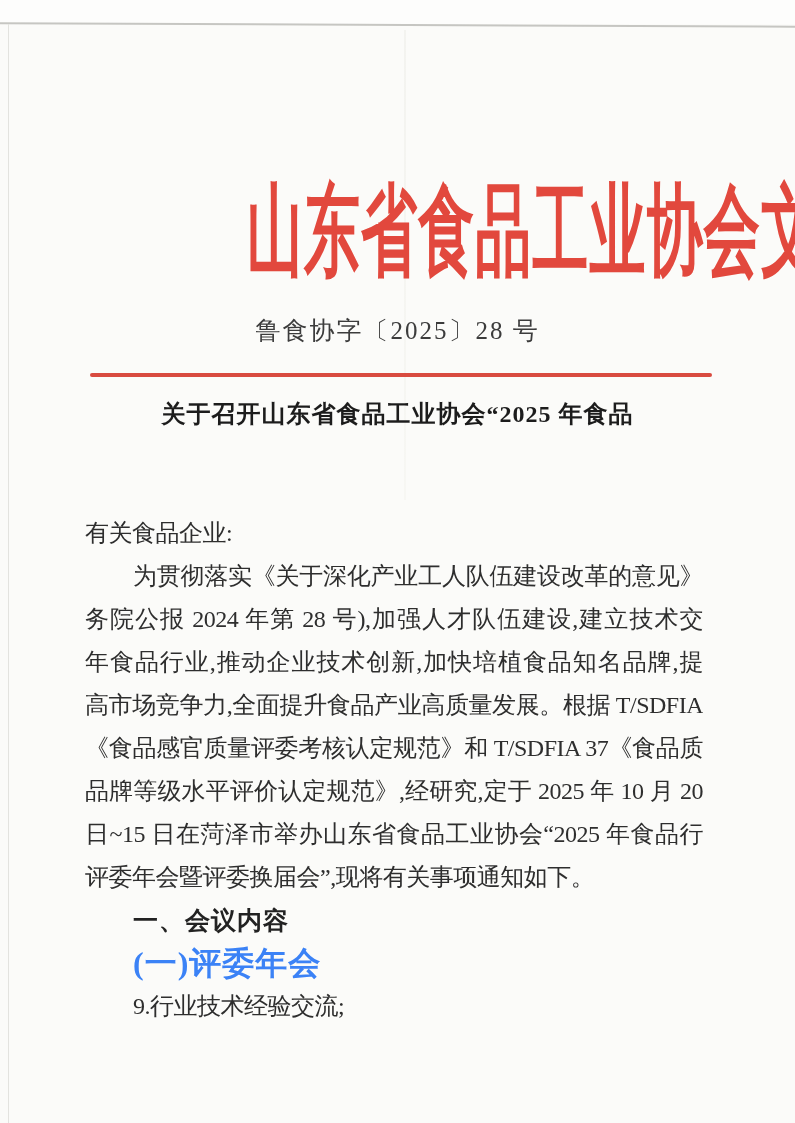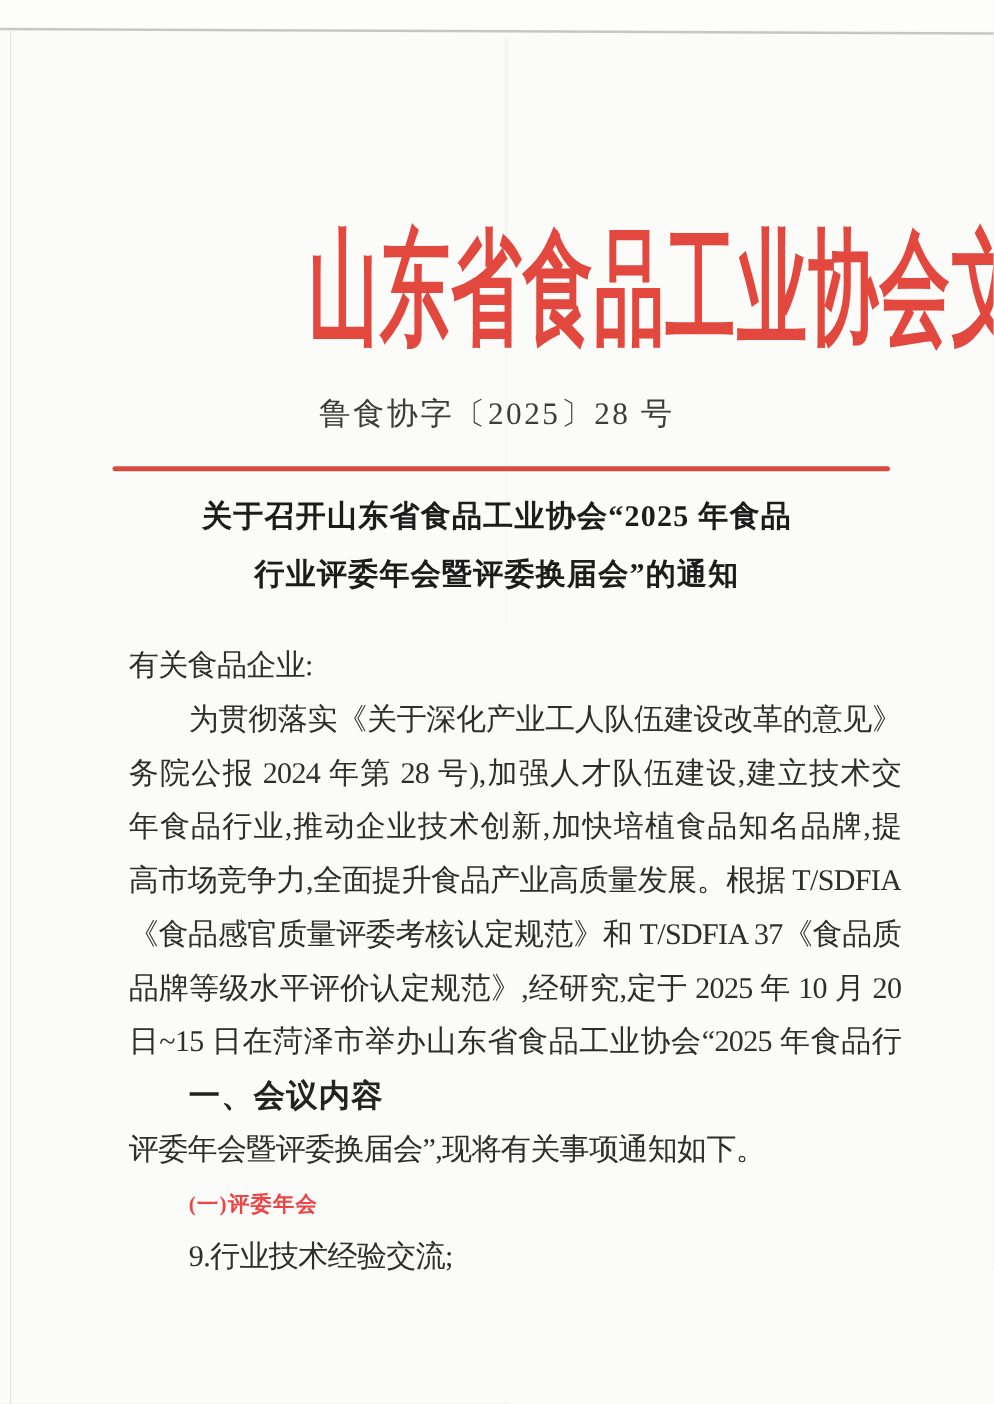--- a/index.html
+++ b/index.html
@@ -142,7 +142,6 @@
 
   <div class="doc-title">
     <div>关于召开山东省食品工业协会“2025 年食品</div>
-    <div>行业评委年会暨评委换届会”的通知</div>
   </div>
 
   <div class="body-block">

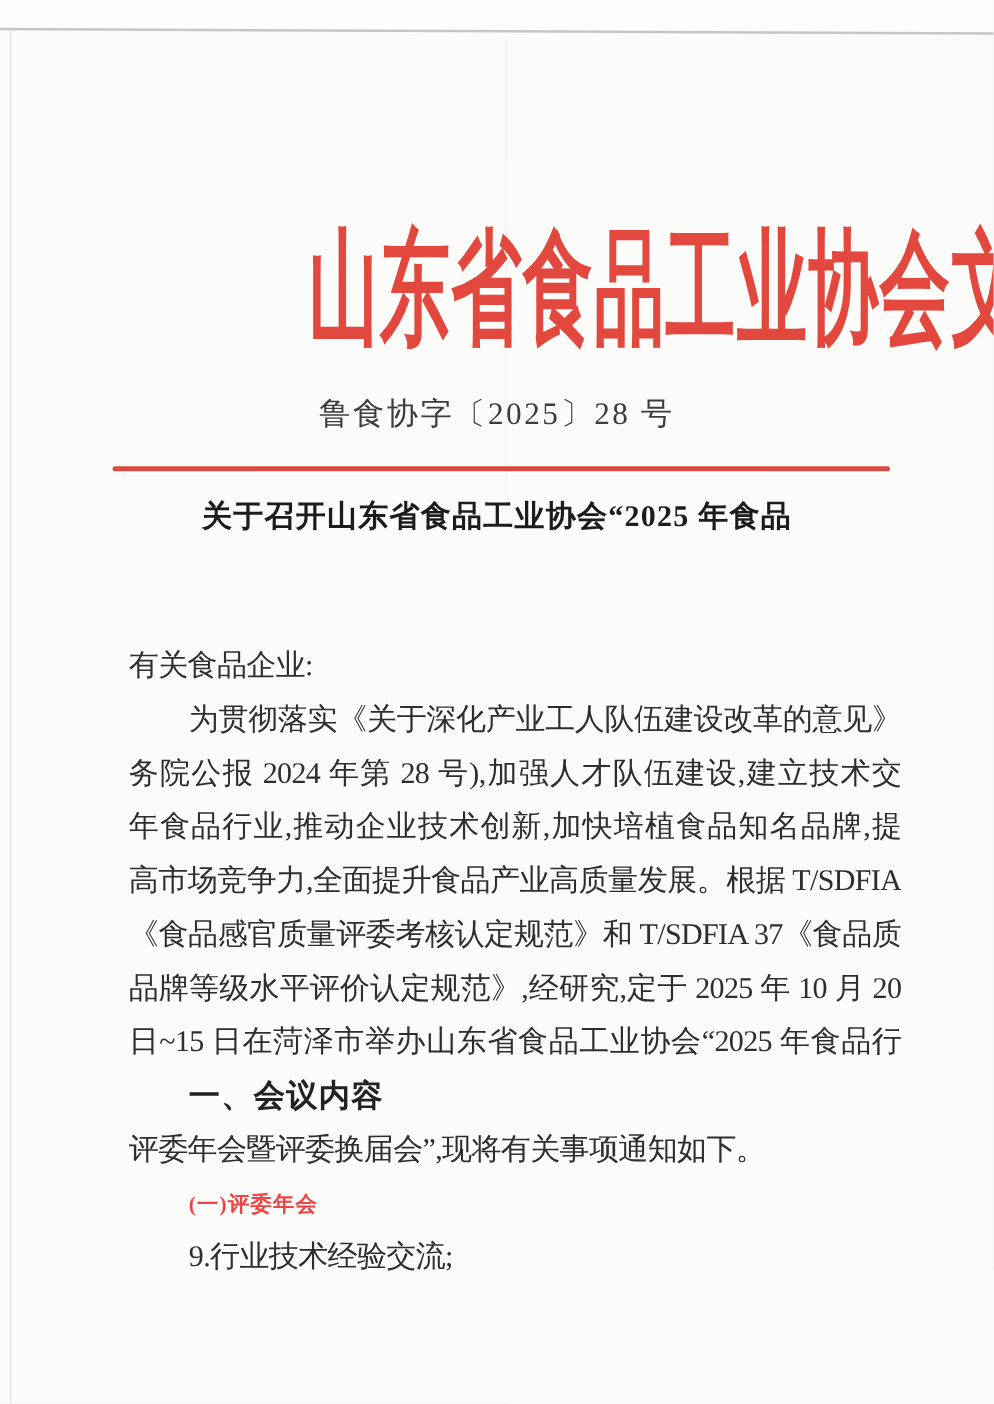--- a/index.html
+++ b/index.html
@@ -91,7 +91,7 @@
   
   .body-block {
     position: absolute;
-    top: 512px; left: 103px;
+    top: 512px; left: 85px;
     width: 618px;
   }
   .line {

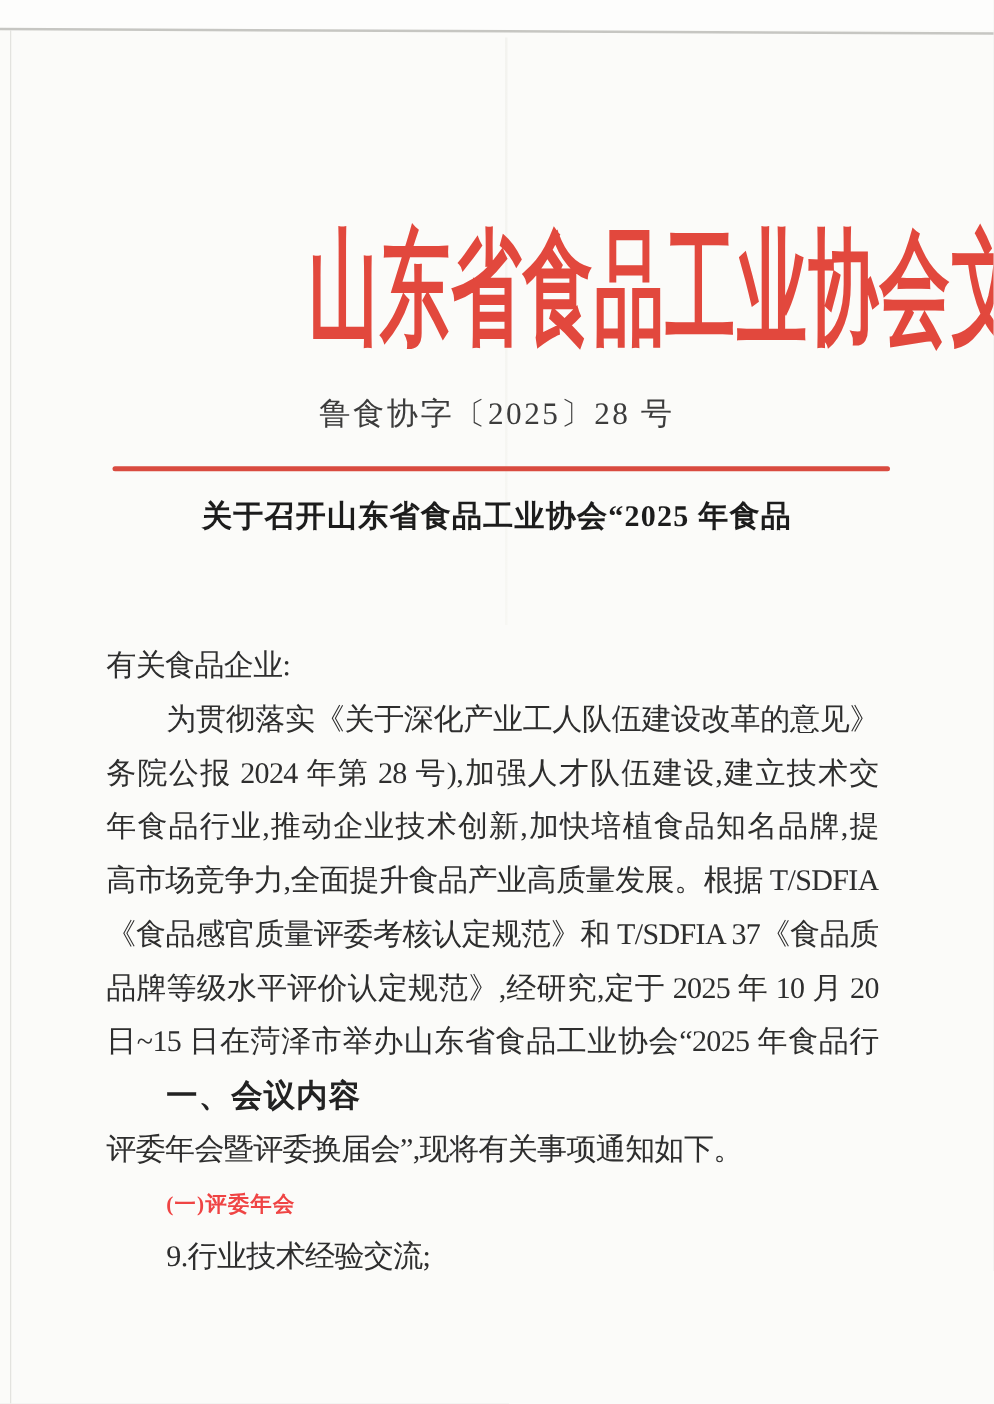--- a/index.html
+++ b/index.html
@@ -153,8 +153,8 @@
     <div class="line j">《食品感官质量评委考核认定规范》和 T/SDFIA 37《食品质量</div>
     <div class="line j">品牌等级水平评价认定规范》,经研究,定于 2025 年 10 月 20</div>
     <div class="line j">日~15 日在菏泽市举办山东省食品工业协会“2025 年食品行业</div>
+    <div class="line">评委年会暨评委换届会”,现将有关事项通知如下。</div>
     <div class="line indent h-sans">一、会议内容</div>
-    <div class="line">评委年会暨评委换届会”,现将有关事项通知如下。</div>
     <div class="line indent h-serif">(一)评委年会</div>
     <div class="line indent">9.行业技术经验交流;</div>
   </div>

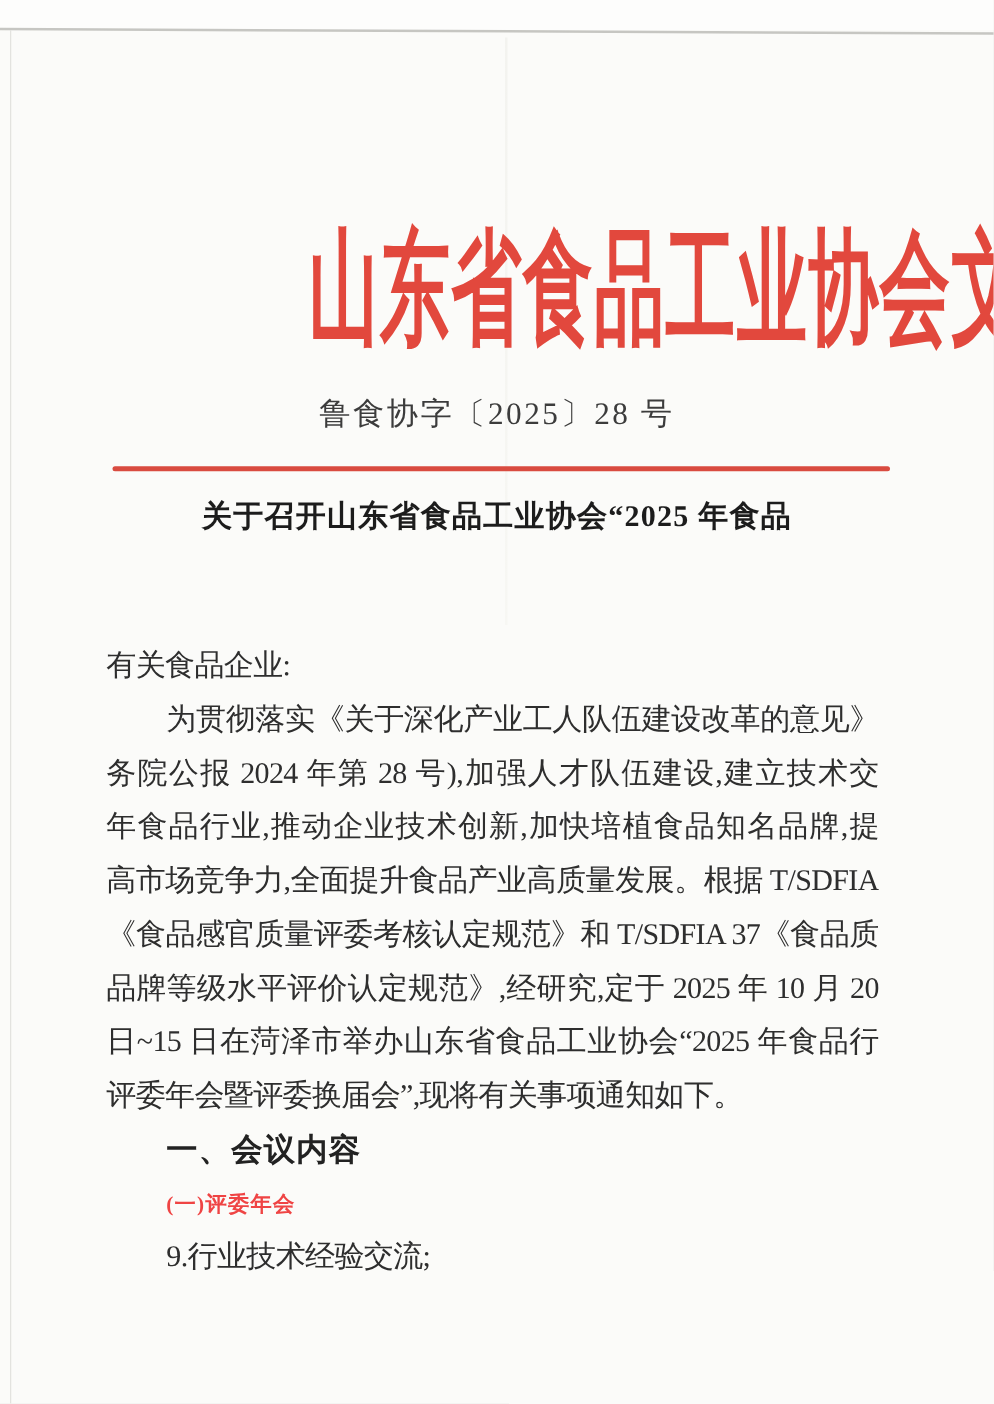--- a/index.html
+++ b/index.html
@@ -117,9 +117,9 @@
   }
   .line.h-serif {
     font-weight: bold;
-    font-size: 17px;
+    font-size: 32px;
     letter-spacing: 1px;
-    color: #ef4444;
+    color: #3b82f6;
   }
 </style>
 </head>

